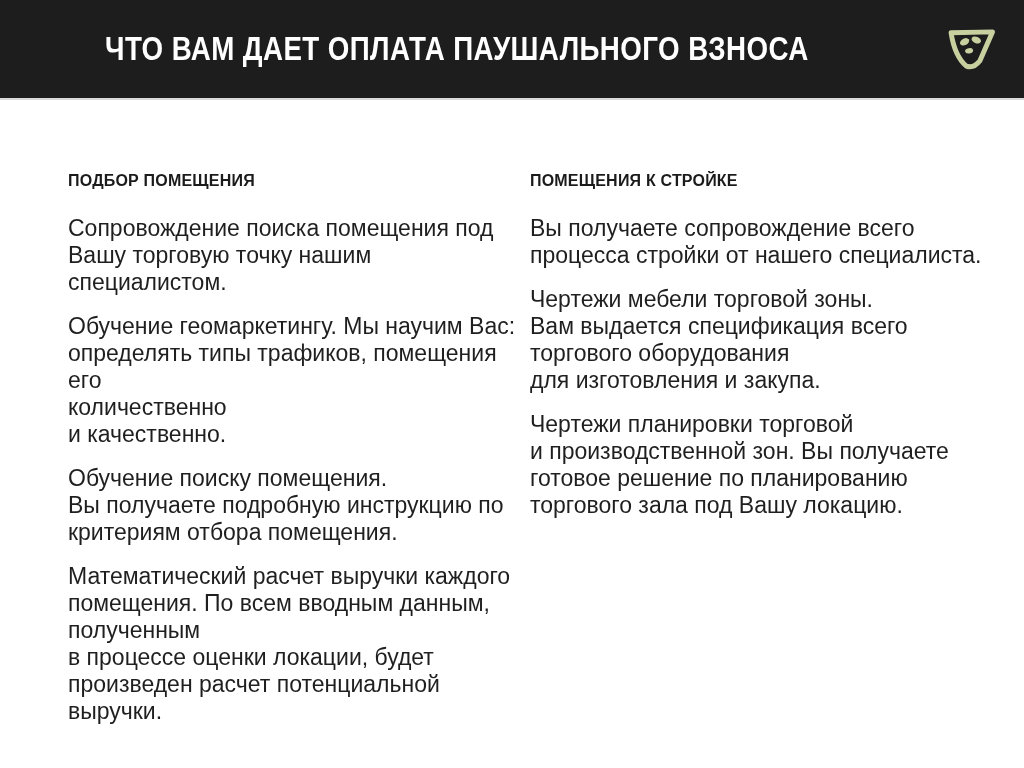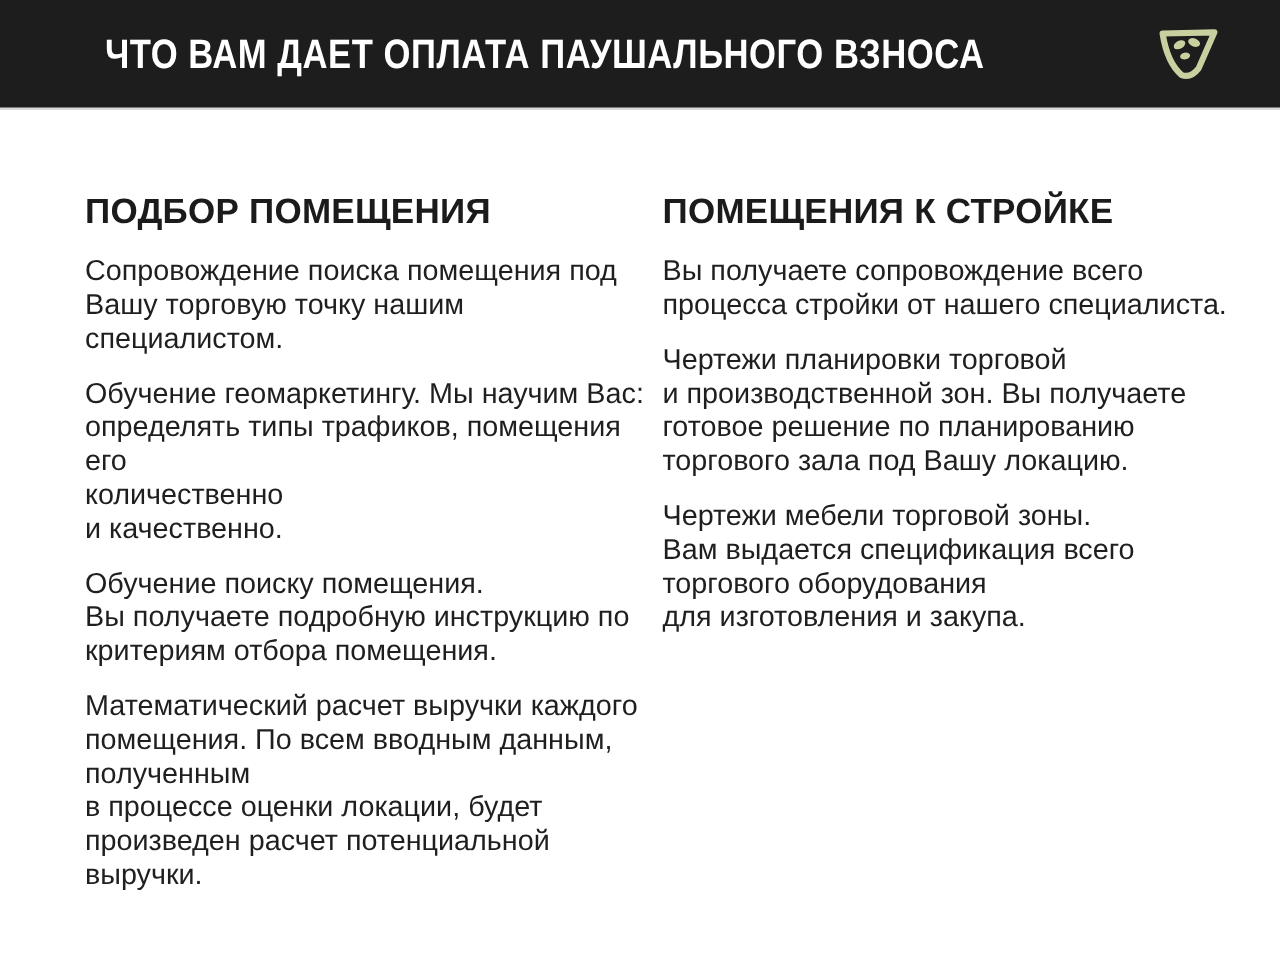--- a/index.html
+++ b/index.html
@@ -12,10 +12,10 @@
     box-sizing: border-box;
   }
   .topbar {
-    height: 88px;
+    height: 100px;
     display: flex;
     align-items: center;
-    padding: 0 26px 0 84px;
+    padding: 0 26px 0 105px;
     box-sizing: border-box;
     border-bottom: 2px solid #d9d9d9;
   }

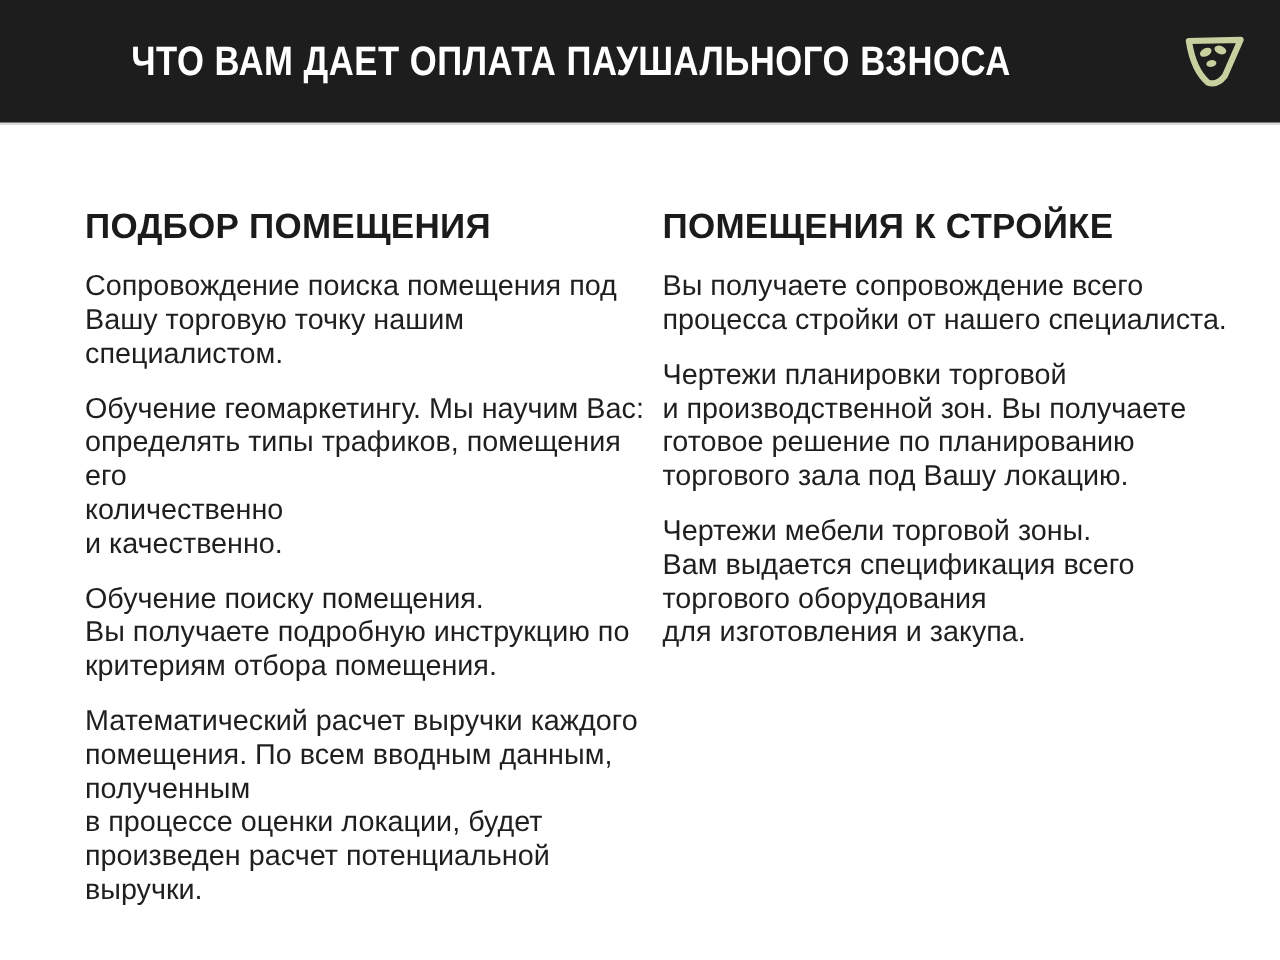--- a/index.html
+++ b/index.html
@@ -43,7 +43,7 @@
   .col { width: 462px; flex: none; }
   .col h2 {
     margin: 0 0 24px 0;
-    font-size: 28px;
+    font-size: 16px;
     font-weight: bold;
     color: #1b1b1b;
     letter-spacing: 0.2px;

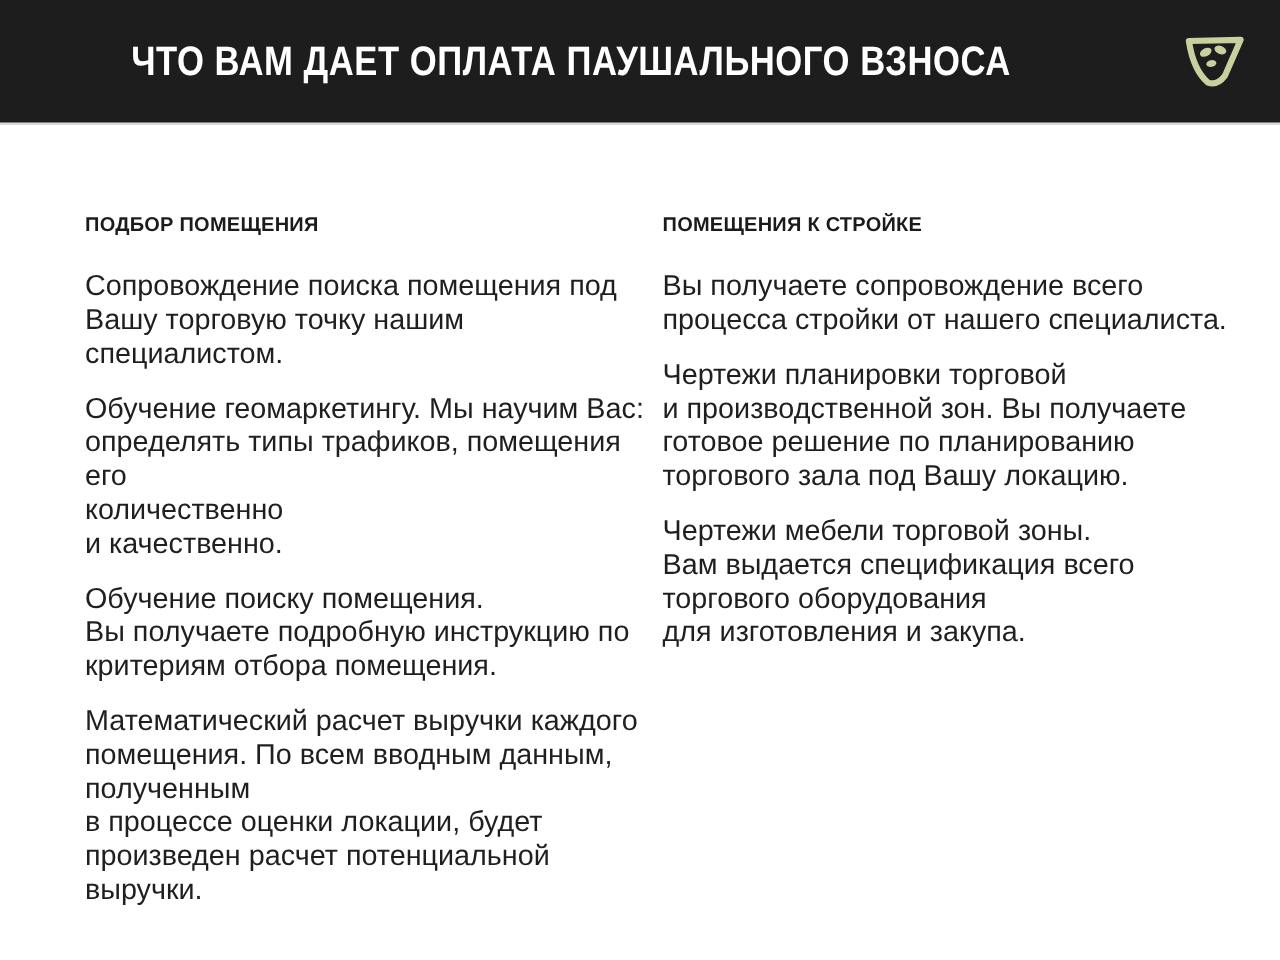--- a/index.html
+++ b/index.html
@@ -114,14 +114,14 @@
       <h2>ПОМЕЩЕНИЯ К СТРОЙКЕ</h2>
       <p>Вы получаете сопровождение всего
 процесса стройки от нашего специалиста.</p>
+      <p>Чертежи мебели торговой зоны.
+Вам выдается спецификация всего
+торгового оборудования
+для изготовления и закупа.</p>
       <p>Чертежи планировки торговой
 и производственной зон. Вы получаете
 готовое решение по планированию
 торгового зала под Вашу локацию.</p>
-      <p>Чертежи мебели торговой зоны.
-Вам выдается спецификация всего
-торгового оборудования
-для изготовления и закупа.</p>
     </section>
 
   </main>

